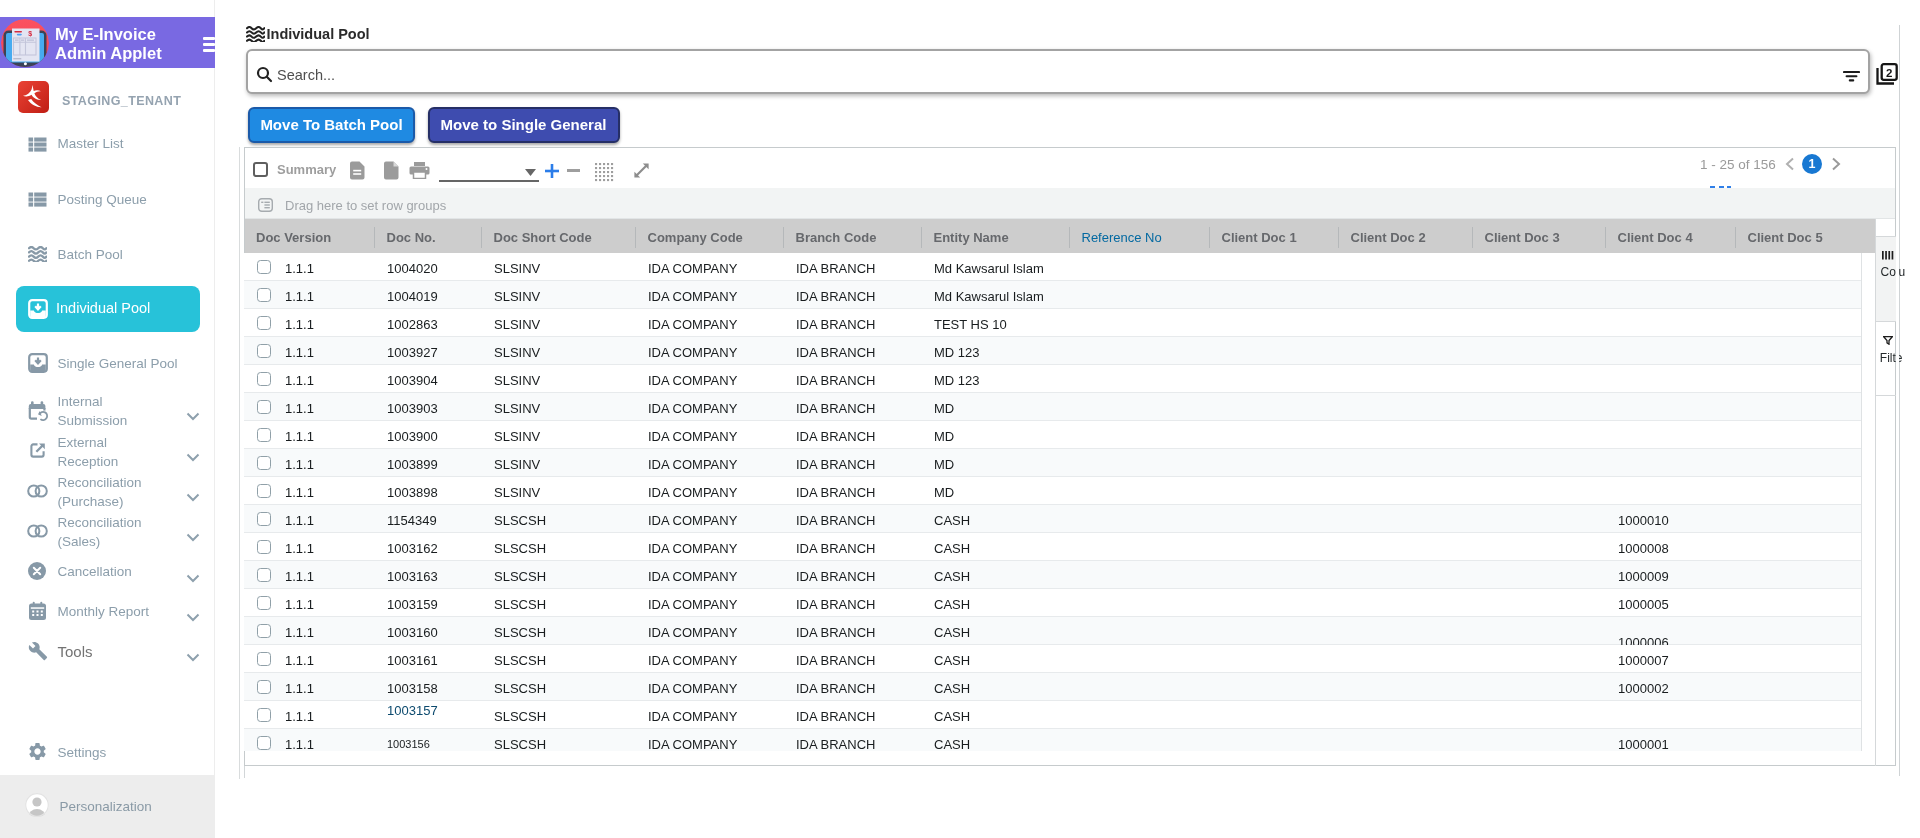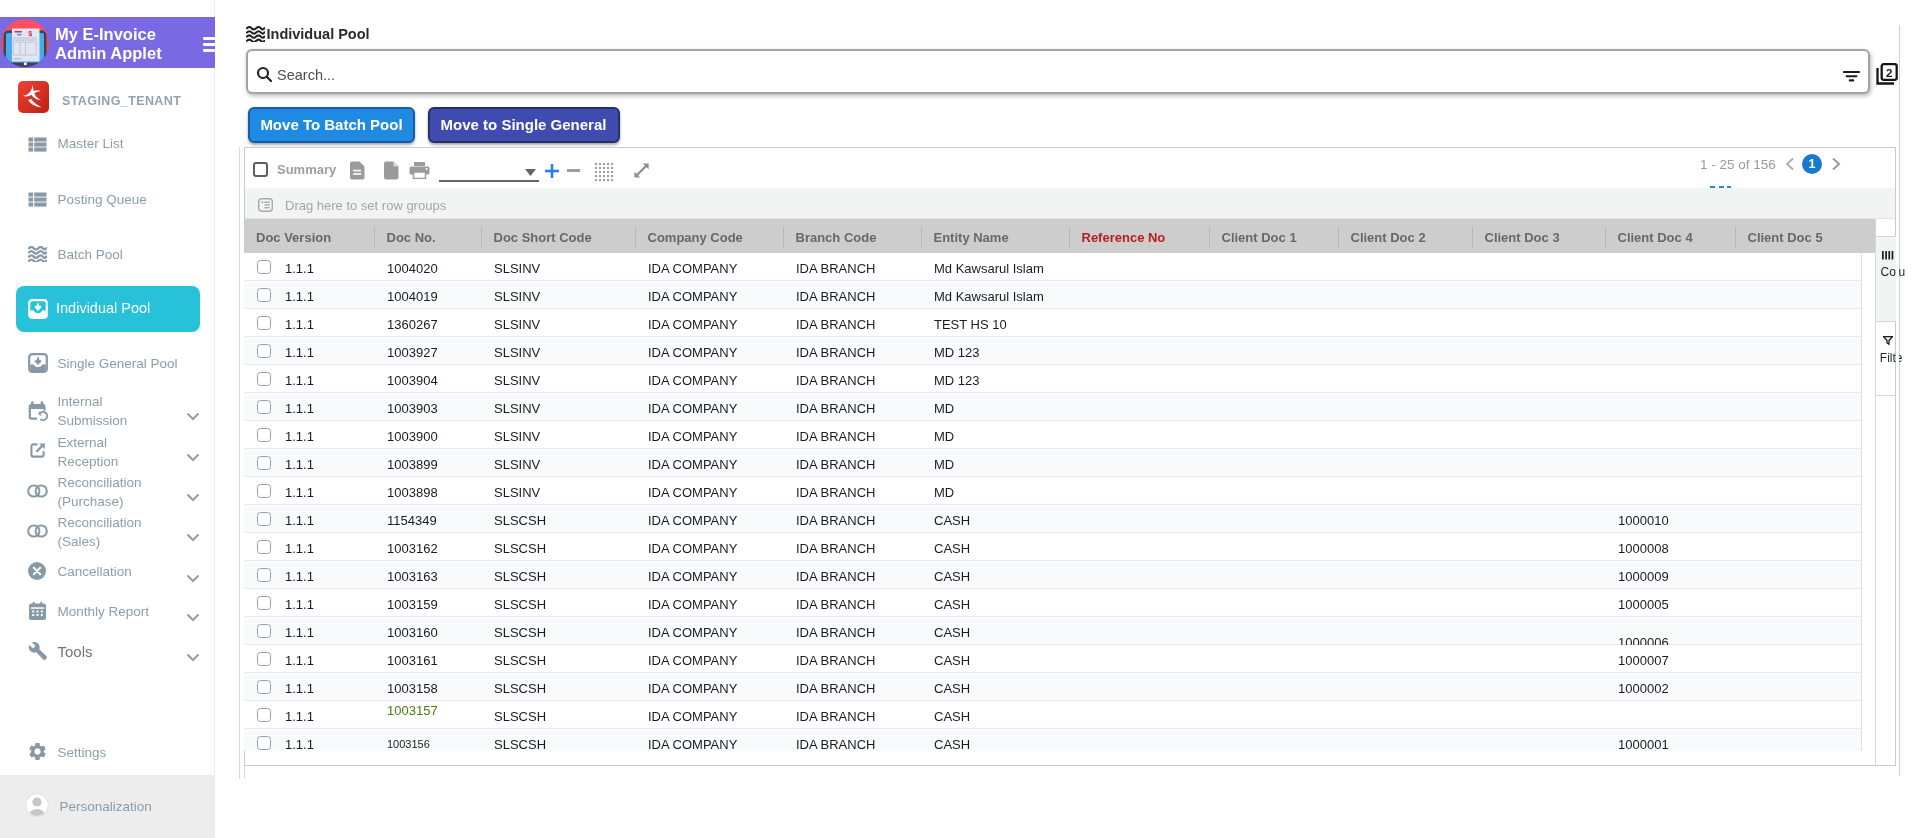--- a/index.html
+++ b/index.html
@@ -311,7 +311,7 @@
 <div class="a txt" style="left:647.5px;top:230.5px;font-size:13px;font-weight:bold;color:#66686c;line-height:13px;">Company Code</div>
 <div class="a txt" style="left:795.5px;top:230.5px;font-size:13px;font-weight:bold;color:#66686c;line-height:13px;">Branch Code</div>
 <div class="a txt" style="left:933.5px;top:230.5px;font-size:13px;font-weight:bold;color:#66686c;line-height:13px;">Entity Name</div>
-<div class="a txt" style="left:1081.5px;top:230.5px;font-size:13px;font-weight:bold;color:#b91c1c;line-height:13px;">Reference No</div>
+<div class="a txt" style="left:1081.5px;top:230.5px;font-size:13px;font-weight:normal;color:#0369a1;line-height:13px;">Reference No</div>
 <div class="a txt" style="left:1221.5px;top:230.5px;font-size:13px;font-weight:bold;color:#66686c;line-height:13px;">Client Doc 1</div>
 <div class="a txt" style="left:1350.5px;top:230.5px;font-size:13px;font-weight:bold;color:#66686c;line-height:13px;">Client Doc 2</div>
 <div class="a txt" style="left:1484.5px;top:230.5px;font-size:13px;font-weight:bold;color:#66686c;line-height:13px;">Client Doc 3</div>

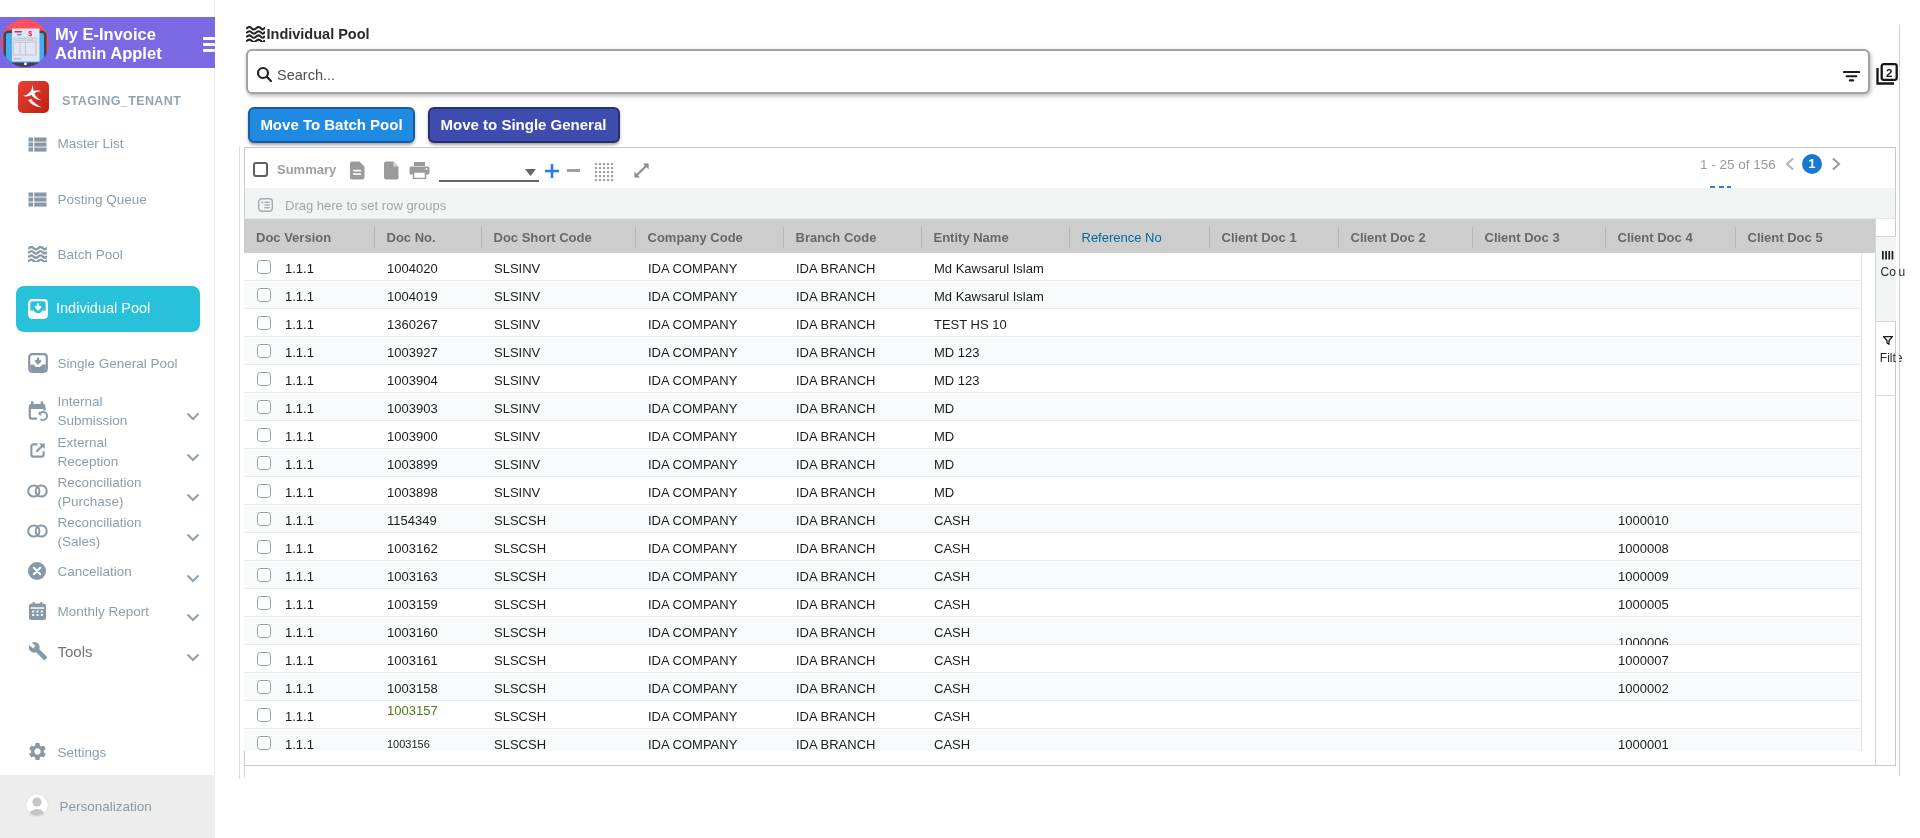--- a/index.html
+++ b/index.html
@@ -348,7 +348,7 @@
 <div class="a" style="left:0;top:56px;width:1617px;height:28px;background:#ffffff;border-bottom:1px solid #e7eaec;"></div>
 <div class="a" style="left:13.5px;top:63px;width:14px;height:14px;border:1.5px solid #90a0a8;border-radius:3.5px;background:#fff;"></div>
 <div class="a txt" style="left:41.5px;top:65px;font-size:13px;color:#191d1f;line-height:13px;">1.1.1</div>
-<div class="a txt" style="left:143.5px;top:65px;font-size:13px;color:#191d1f;line-height:13px;">1360267</div>
+<div class="a txt" style="left:143.5px;top:65px;font-size:13px;color:#191d1f;line-height:13px;">1002863</div>
 <div class="a txt" style="left:250.5px;top:65px;font-size:13px;color:#191d1f;line-height:13px;">SLSINV</div>
 <div class="a txt" style="left:404.5px;top:65px;font-size:13px;color:#191d1f;line-height:13px;">IDA COMPANY</div>
 <div class="a txt" style="left:552.5px;top:65px;font-size:13px;color:#191d1f;line-height:13px;">IDA BRANCH</div>

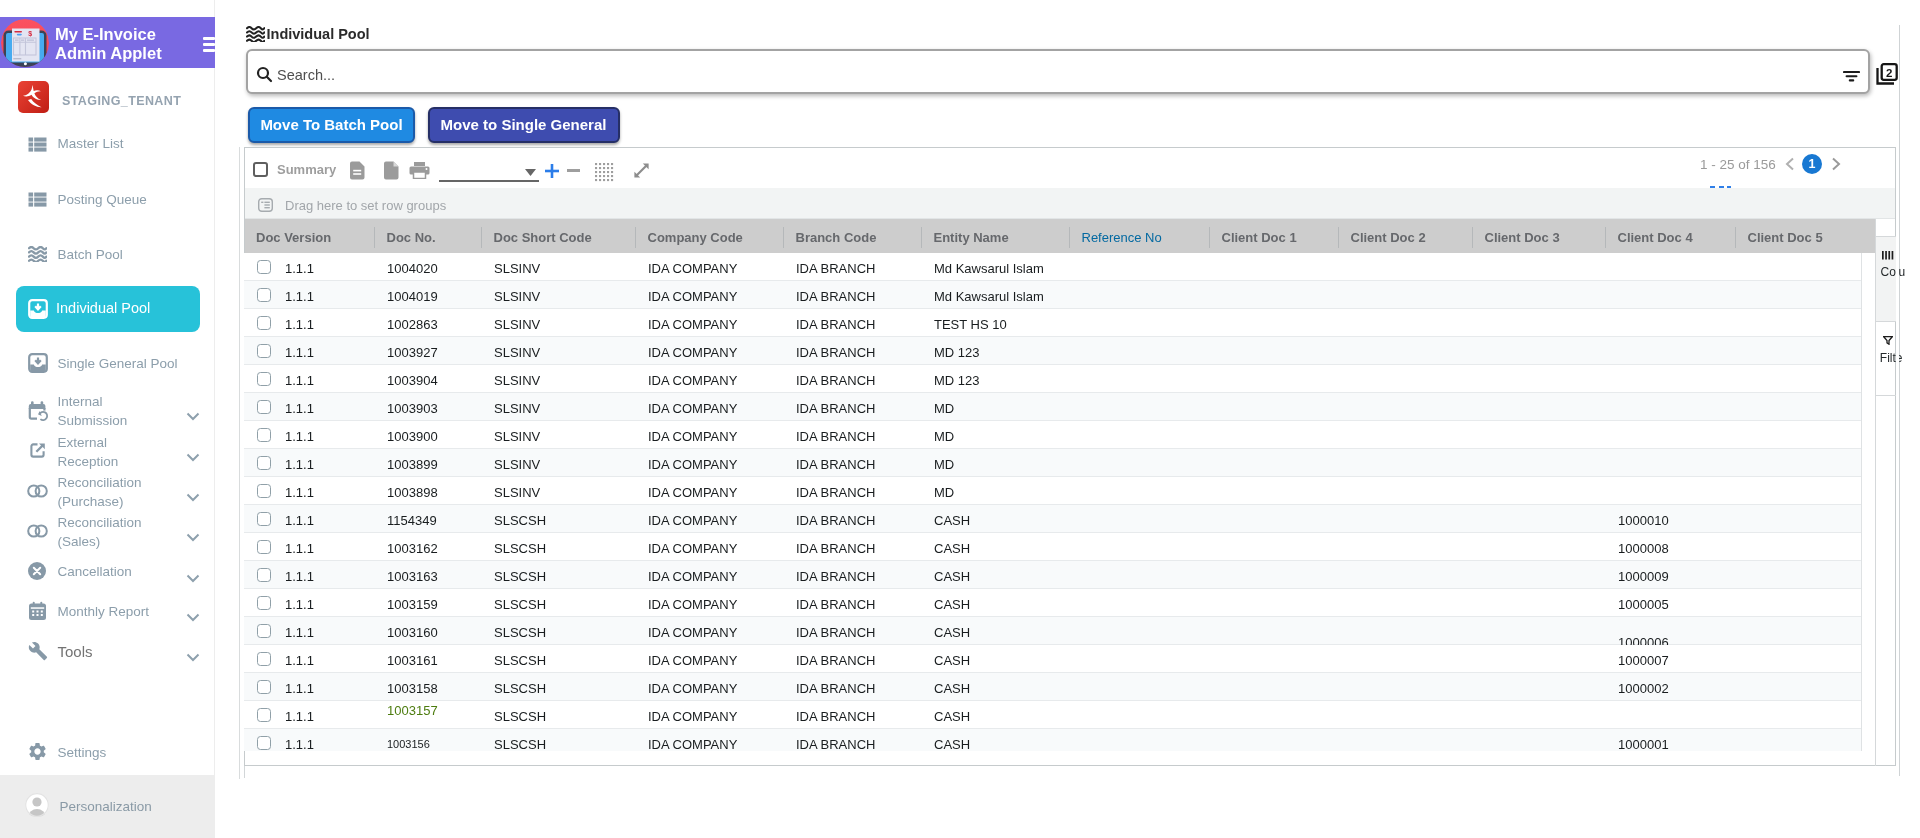--- a/index.html
+++ b/index.html
@@ -467,7 +467,7 @@
 <div class="a" style="left:0;top:448px;width:1617px;height:28px;background:#ffffff;border-bottom:1px solid #e7eaec;"></div>
 <div class="a" style="left:13.5px;top:455px;width:14px;height:14px;border:1.5px solid #90a0a8;border-radius:3.5px;background:#fff;"></div>
 <div class="a txt" style="left:41.5px;top:457px;font-size:13px;color:#191d1f;line-height:13px;">1.1.1</div>
-<div class="a txt" style="left:143.5px;top:451px;font-size:13px;color:#4d7c0f;line-height:13px;">1003157</div>
+<div class="a txt" style="left:143.5px;top:451px;font-size:13px;color:#0c4a6e;line-height:13px;">1003157</div>
 <div class="a txt" style="left:250.5px;top:457px;font-size:13px;color:#191d1f;line-height:13px;">SLSCSH</div>
 <div class="a txt" style="left:404.5px;top:457px;font-size:13px;color:#191d1f;line-height:13px;">IDA COMPANY</div>
 <div class="a txt" style="left:552.5px;top:457px;font-size:13px;color:#191d1f;line-height:13px;">IDA BRANCH</div>

